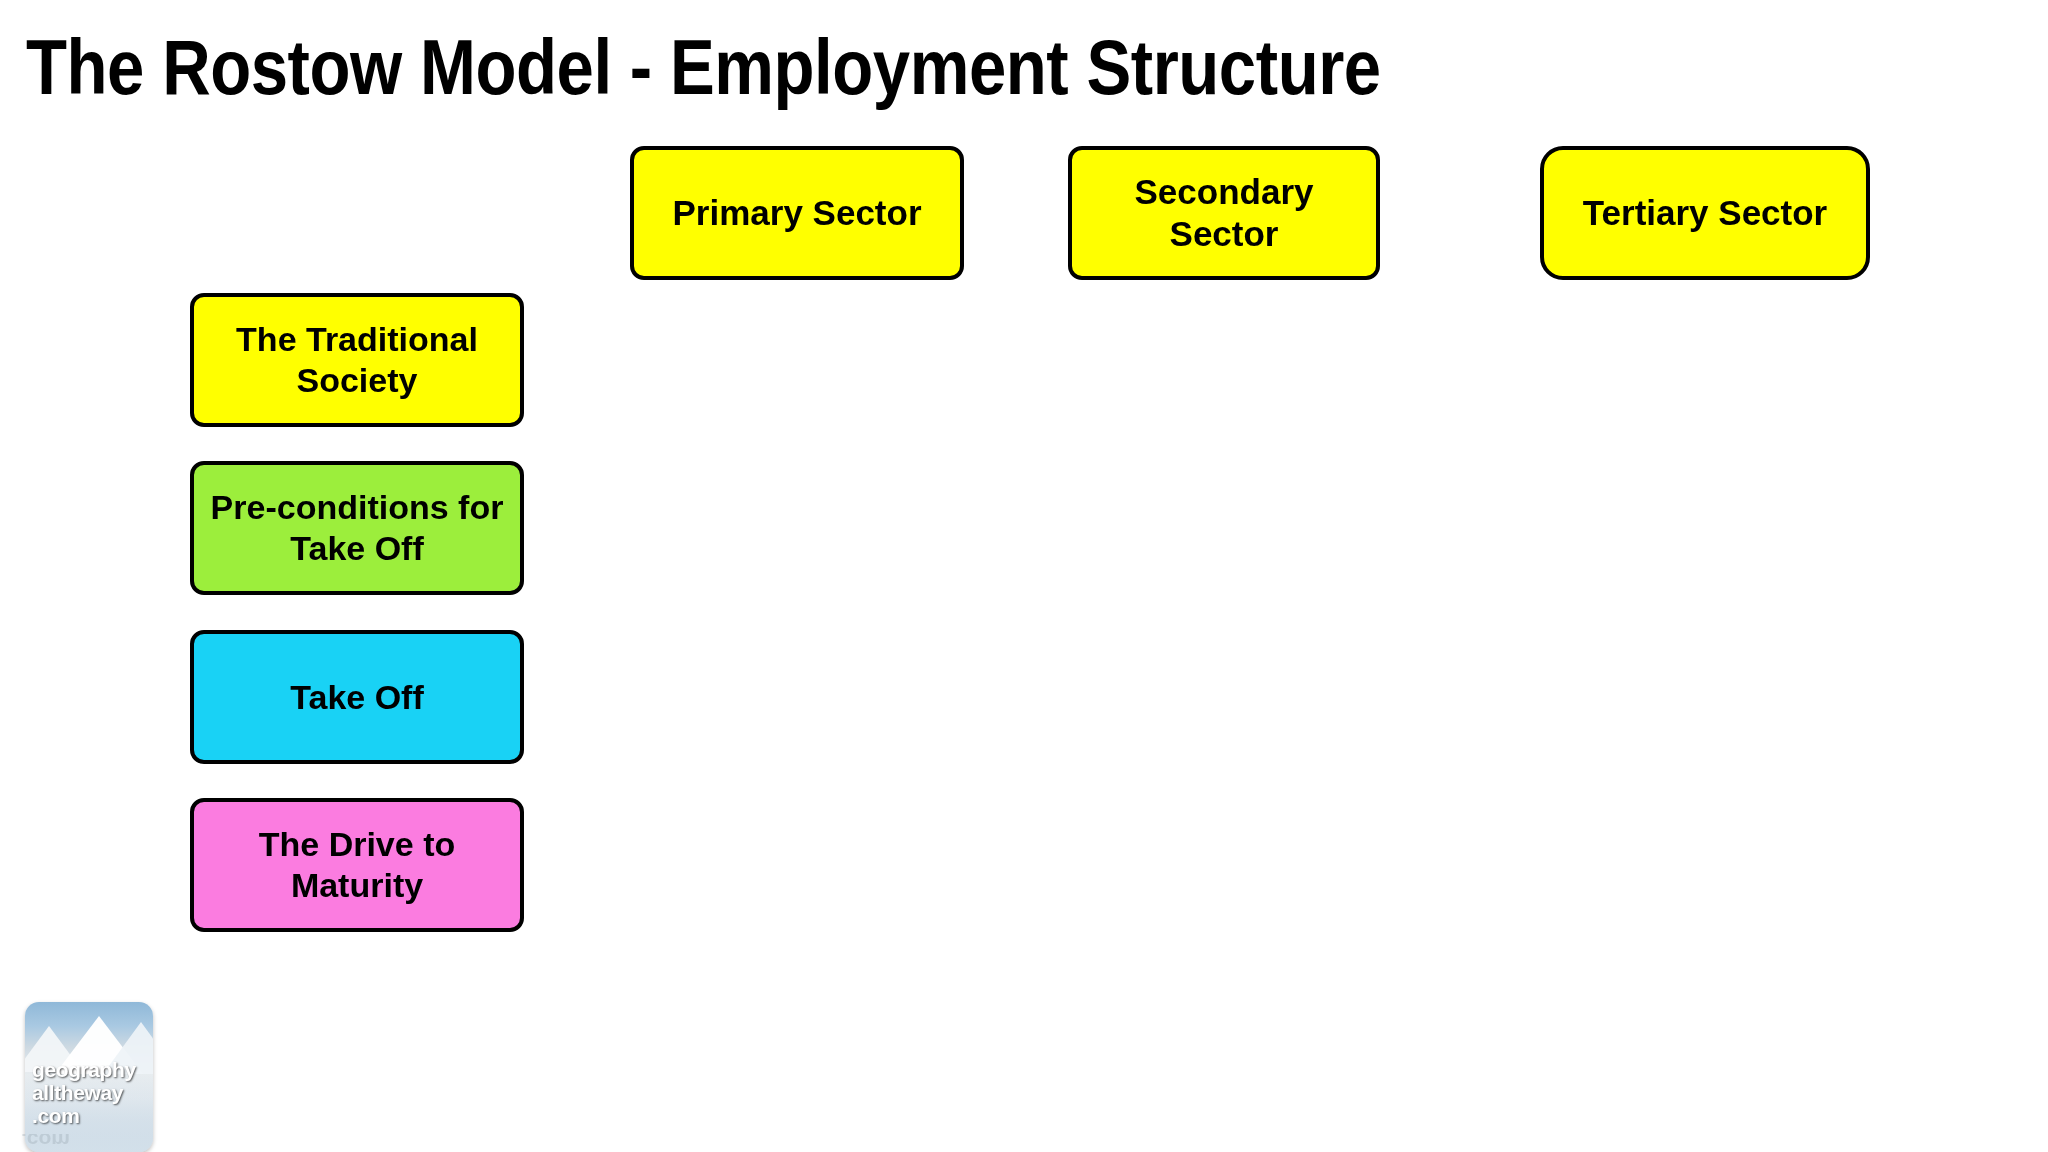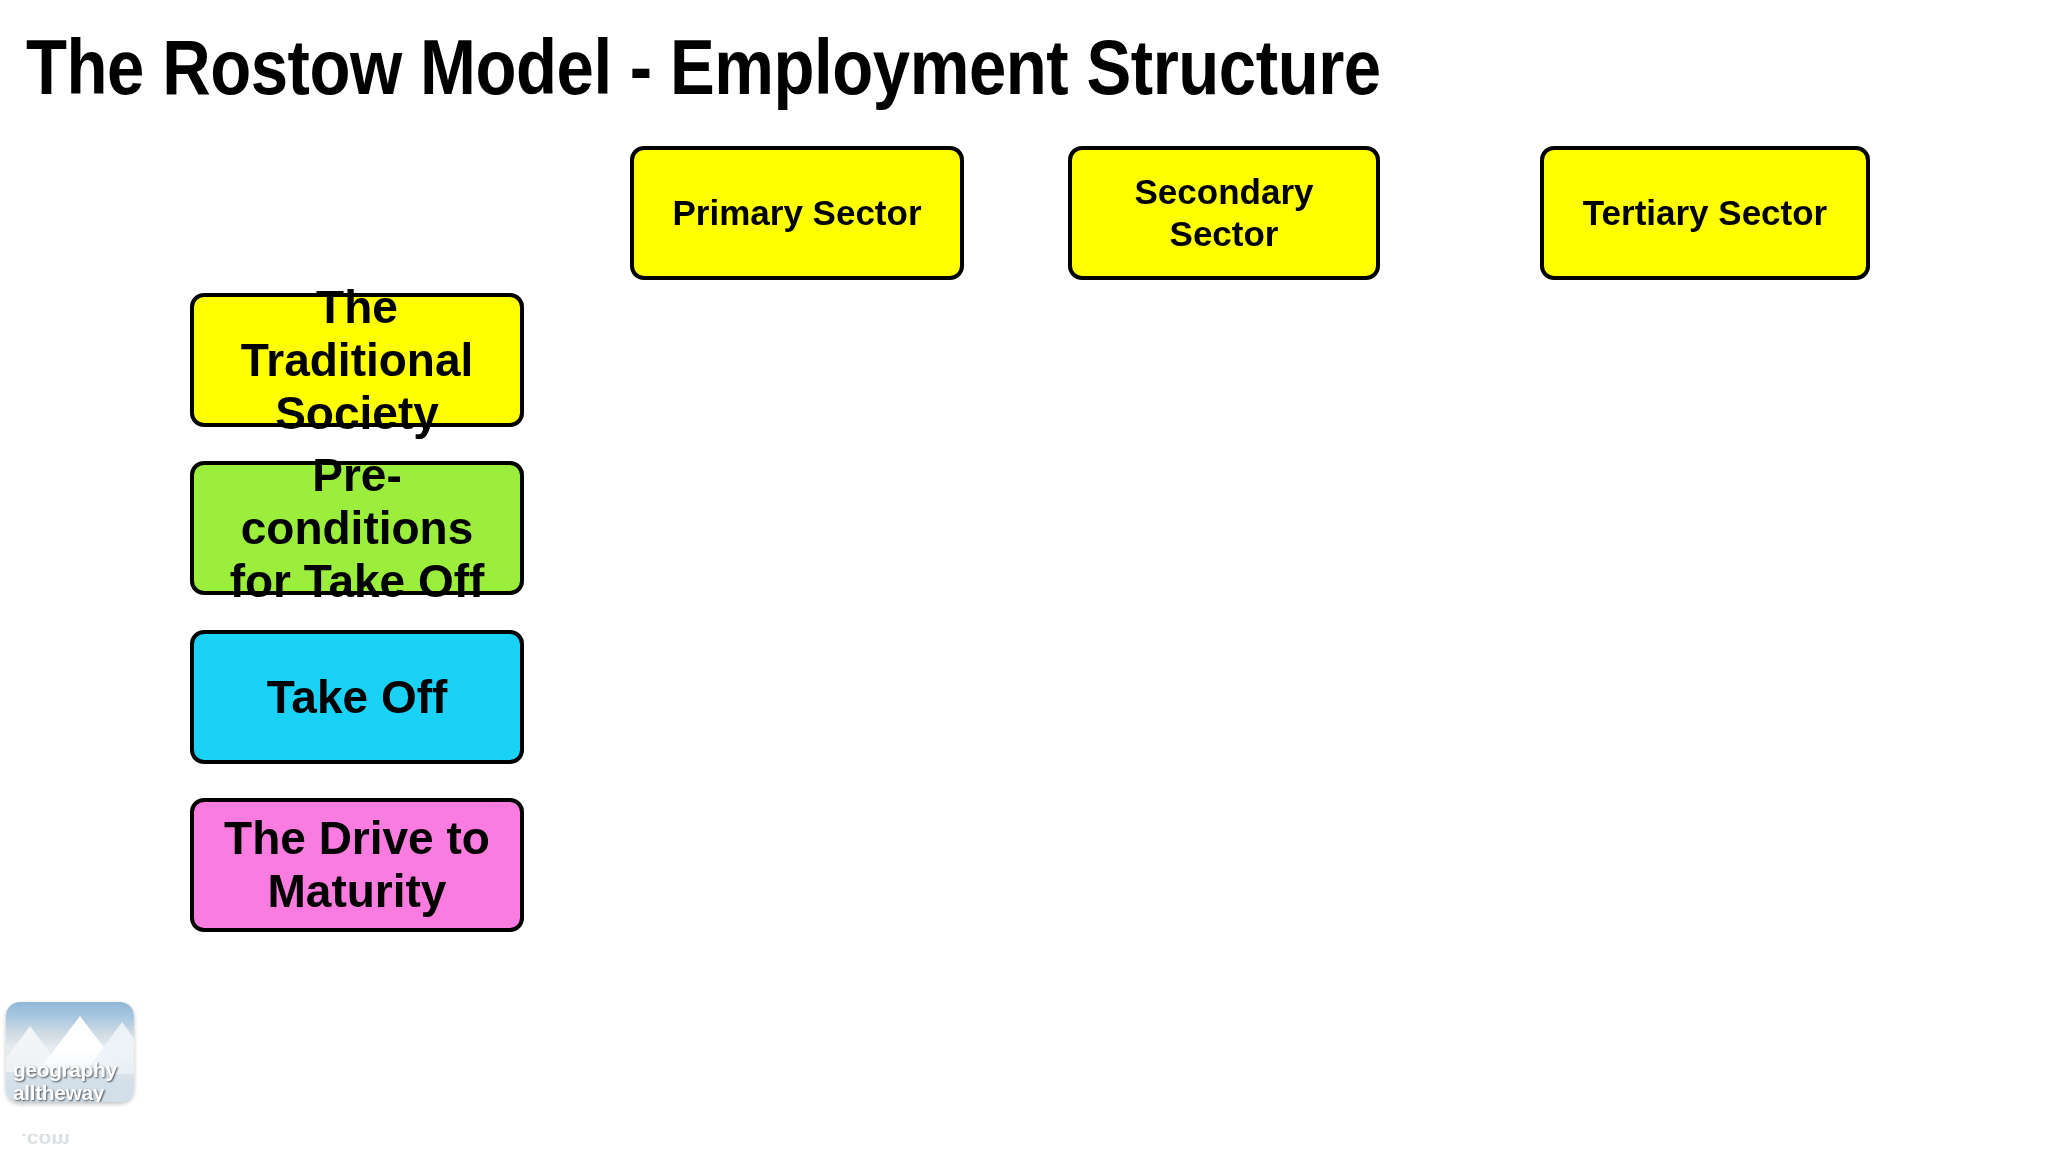--- a/index.html
+++ b/index.html
@@ -198,7 +198,7 @@
     <span class="node-label">Secondary Sector</span>
   </div>
 
-  <div class="node sector-box" id="sector-tertiary" style="background: rgb(255, 255, 0); border-color: rgb(0, 0, 0);">
+  <div class="node sector-box" id="sector-tertiary" style="background: rgb(255, 255, 0); border-color: rgb(0, 0, 0); border-radius: 23px;">
     <span class="node-label">Tertiary Sector</span>
   </div>
 

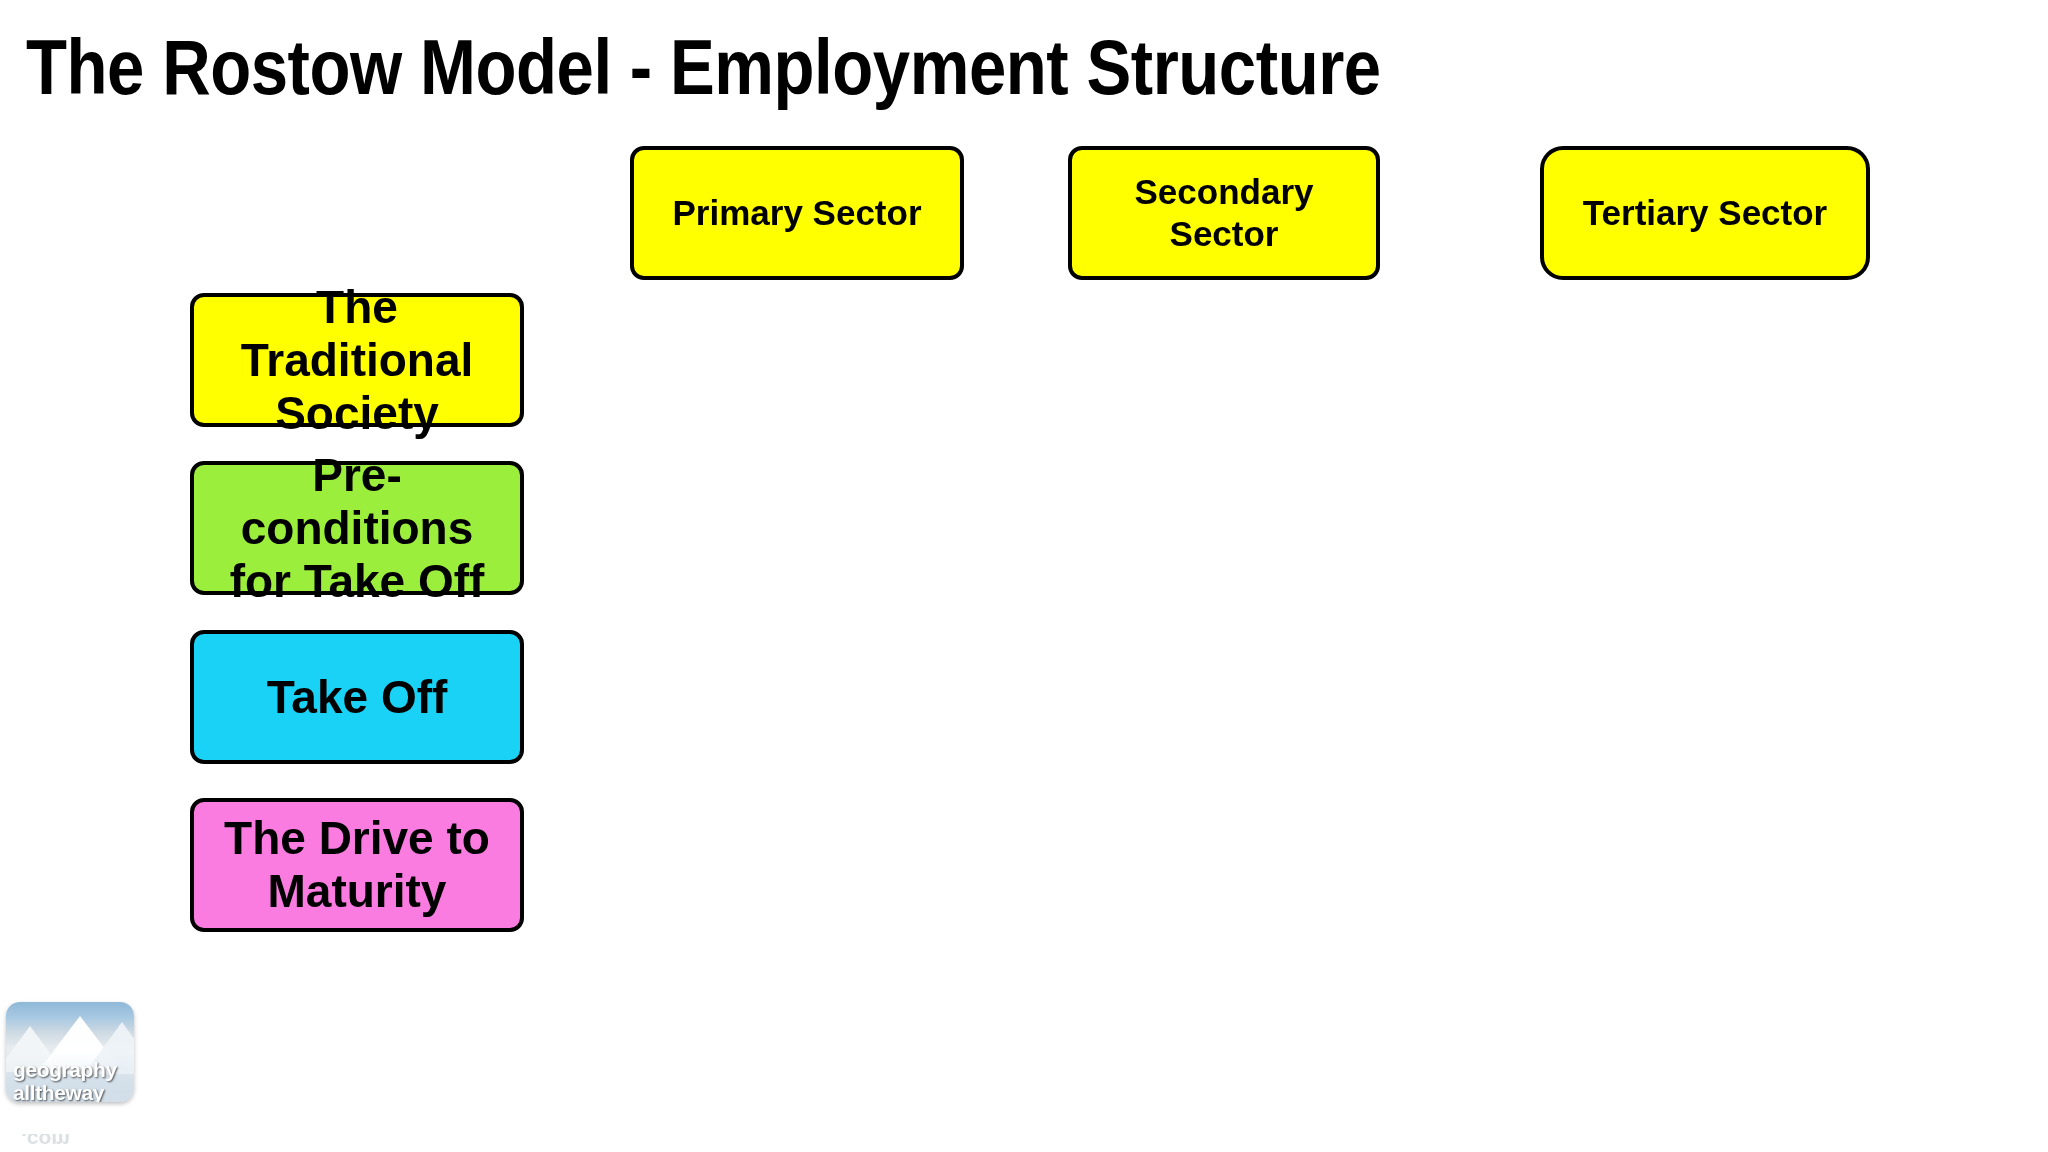--- a/index.html
+++ b/index.html
@@ -81,8 +81,8 @@
     left: 190px;
     width: 334px;
     height: 134px;
-    font-size: 46px;
-    line-height: 53px;
+    font-size: 34px;
+    line-height: 41px;
   }
   #stage-traditional   { top: 293px;  background: #ffff00; }
   #stage-preconditions { top: 461px;  background: #9cee3c; }

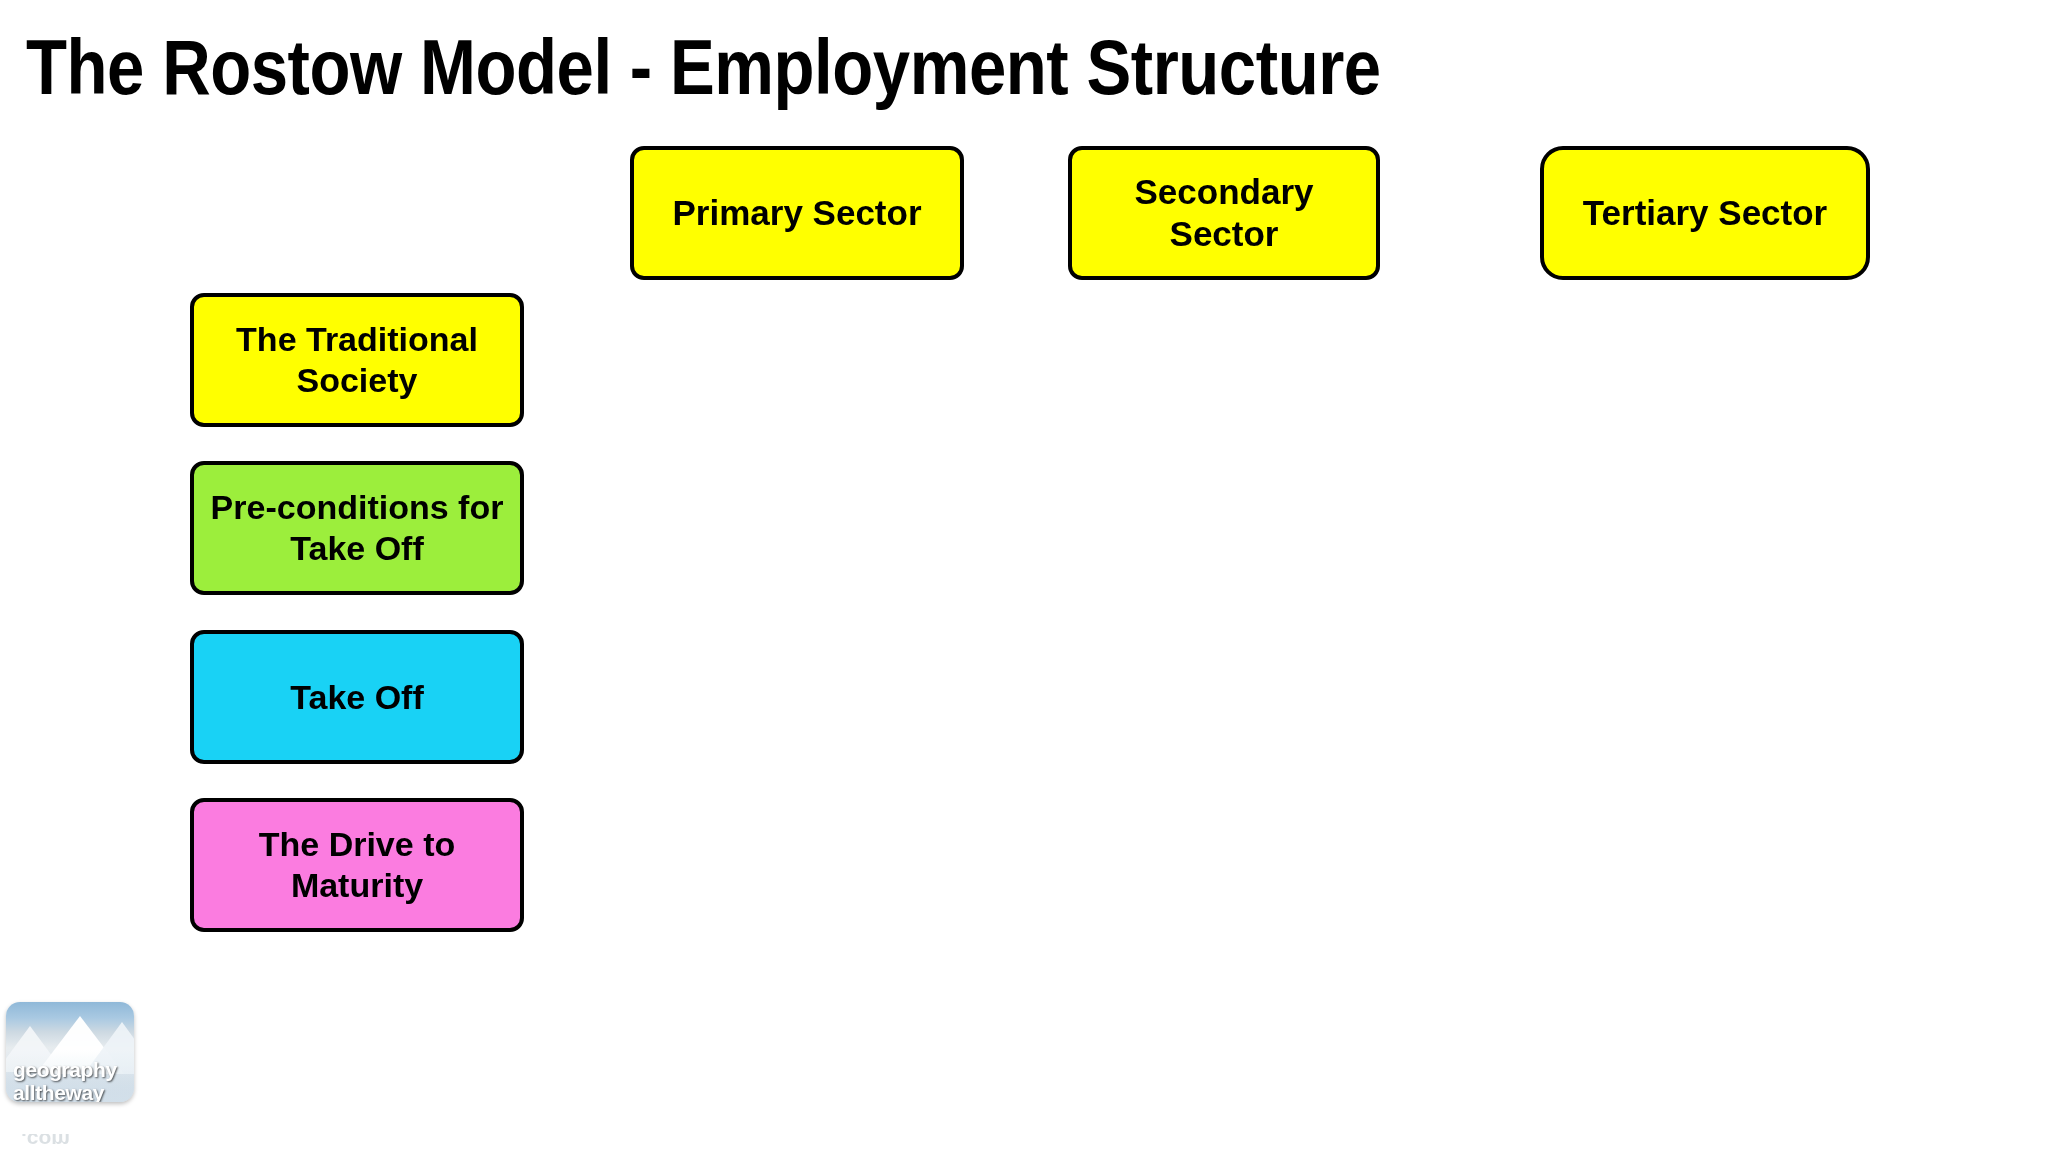--- a/index.html
+++ b/index.html
@@ -93,10 +93,10 @@
   
   #logo {
     position: absolute;
-    left: 6px;
+    left: 25px;
     top: 1002px;
     width: 128px;
-    height: 100px;
+    height: 150px;
     border-radius: 14px;
     overflow: hidden;
     box-shadow: 0 2px 4px rgba(0,0,0,0.25);

